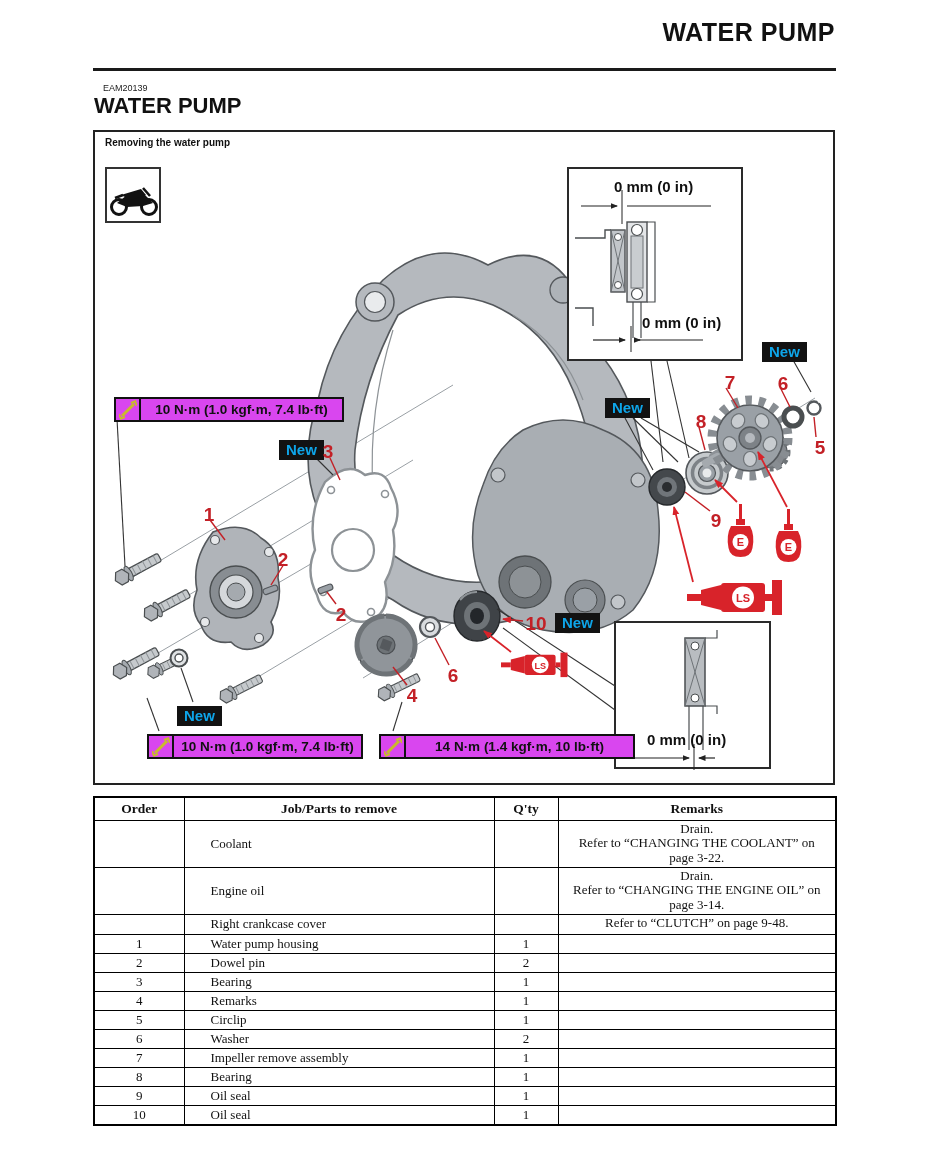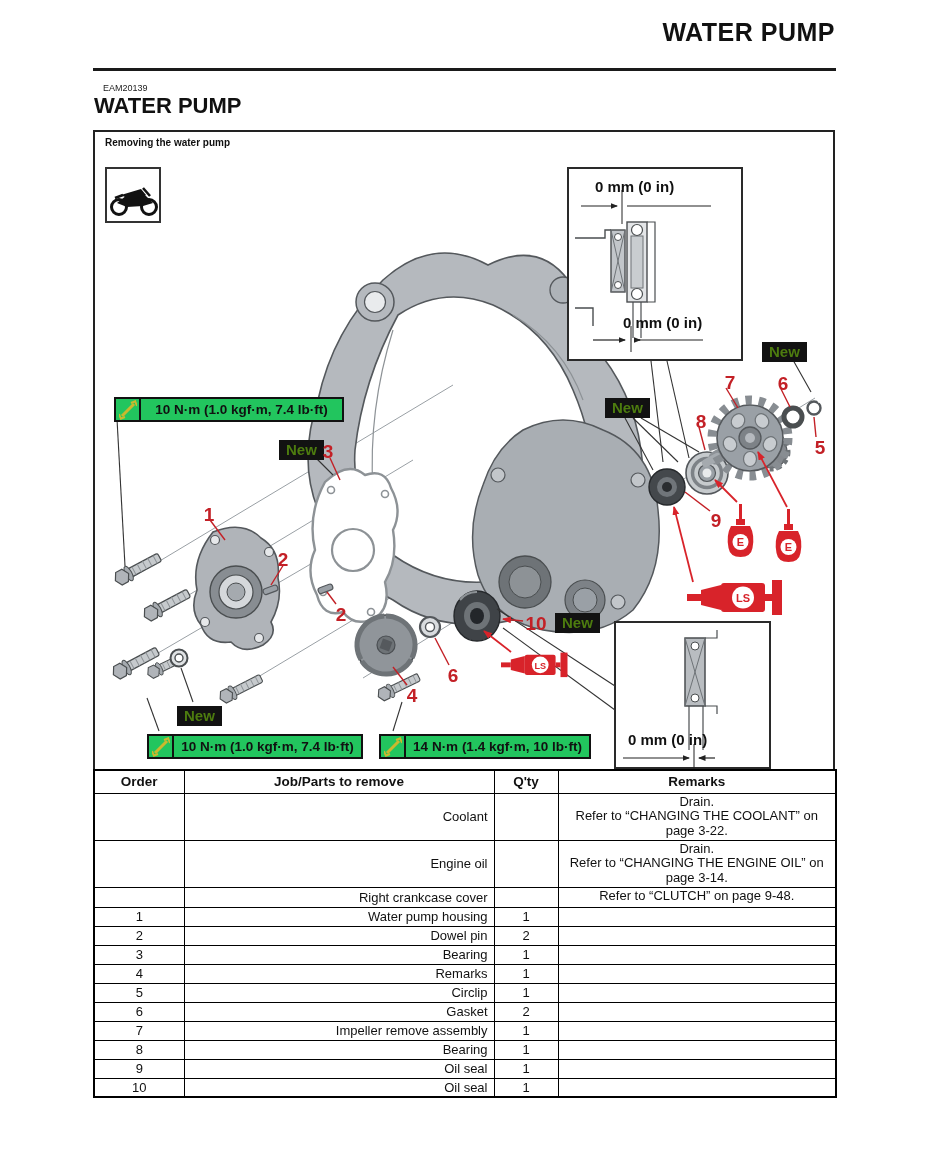--- a/index.html
+++ b/index.html
@@ -18,7 +18,7 @@
   
   .newlbl{background:#121212;color:#4d7c0f;font-size:15px;font-weight:bold;padding:1px 7px 2px 7px;line-height:17px;}
   .pnum{color:#c32026;font-size:19px;font-weight:bold;transform:translate(-50%,-50%);line-height:19px;}
-  .dim{font-size:15px;font-weight:bold;white-space:nowrap;}
+  .dim{font-size:15px;font-weight:bold;white-space:nowrap;margin-left:19px;}
   .torque{display:flex;align-items:stretch;background:#22c55e;border:2px solid #111;box-sizing:border-box;height:25px;}
   .torque .wicon{width:23px;border-right:2px solid #111;display:flex;align-items:center;justify-content:center;}
   .torque .ttext{flex:1;display:flex;align-items:center;justify-content:center;font-size:13.5px;font-weight:bold;white-space:nowrap;padding:0 5px;}

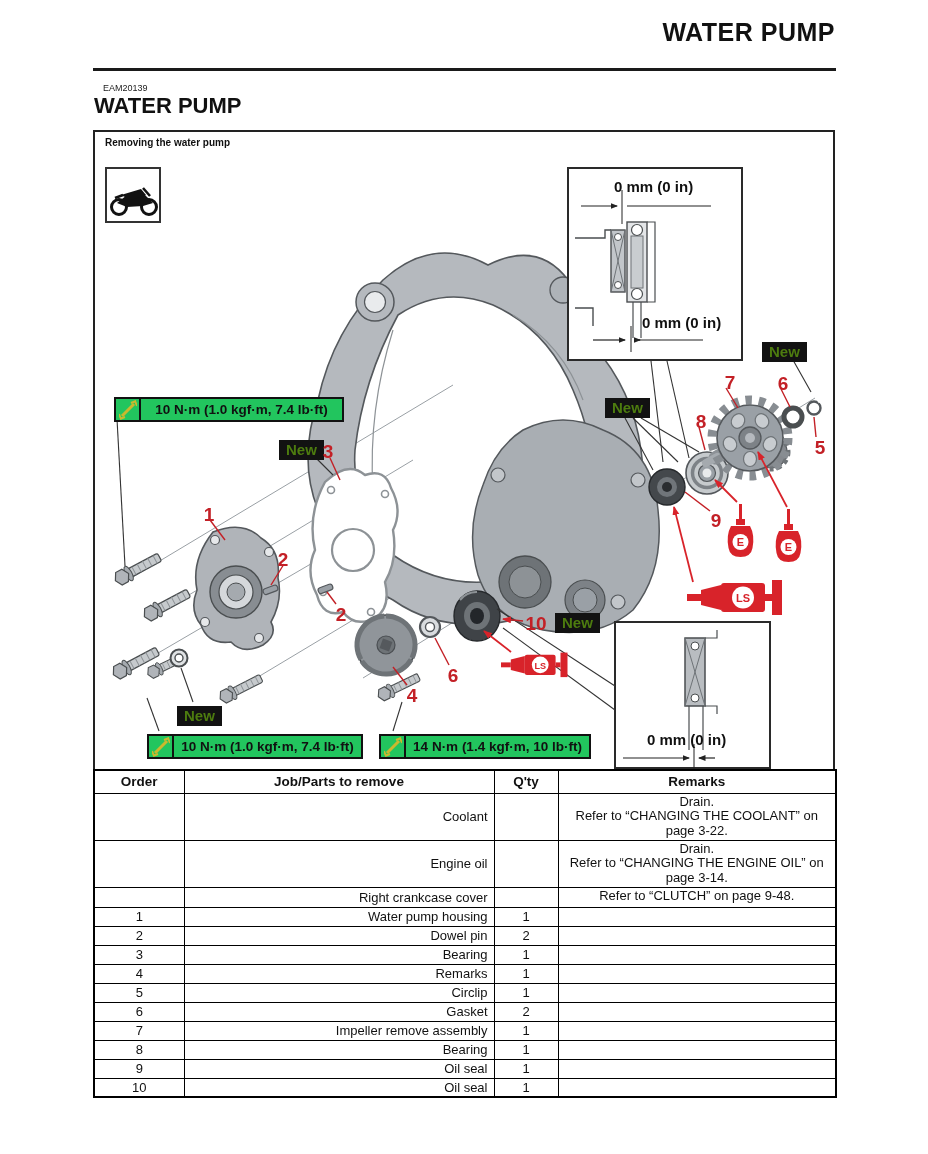--- a/index.html
+++ b/index.html
@@ -16,7 +16,7 @@
   #moto-box{top:35px;left:10px;width:56px;height:56px;border:2px solid #333;box-sizing:border-box;}
   #fig-svg{top:0;left:0;}
   
-  .newlbl{background:#121212;color:#4d7c0f;font-size:15px;font-weight:bold;padding:1px 7px 2px 7px;line-height:17px;}
+  .newlbl{background:#121212;color:#0ea5e9;font-size:15px;font-weight:bold;padding:1px 7px 2px 7px;line-height:17px;}
   .pnum{color:#c32026;font-size:19px;font-weight:bold;transform:translate(-50%,-50%);line-height:19px;}
   .dim{font-size:15px;font-weight:bold;white-space:nowrap;margin-left:19px;}
   .torque{display:flex;align-items:stretch;background:#22c55e;border:2px solid #111;box-sizing:border-box;height:25px;}

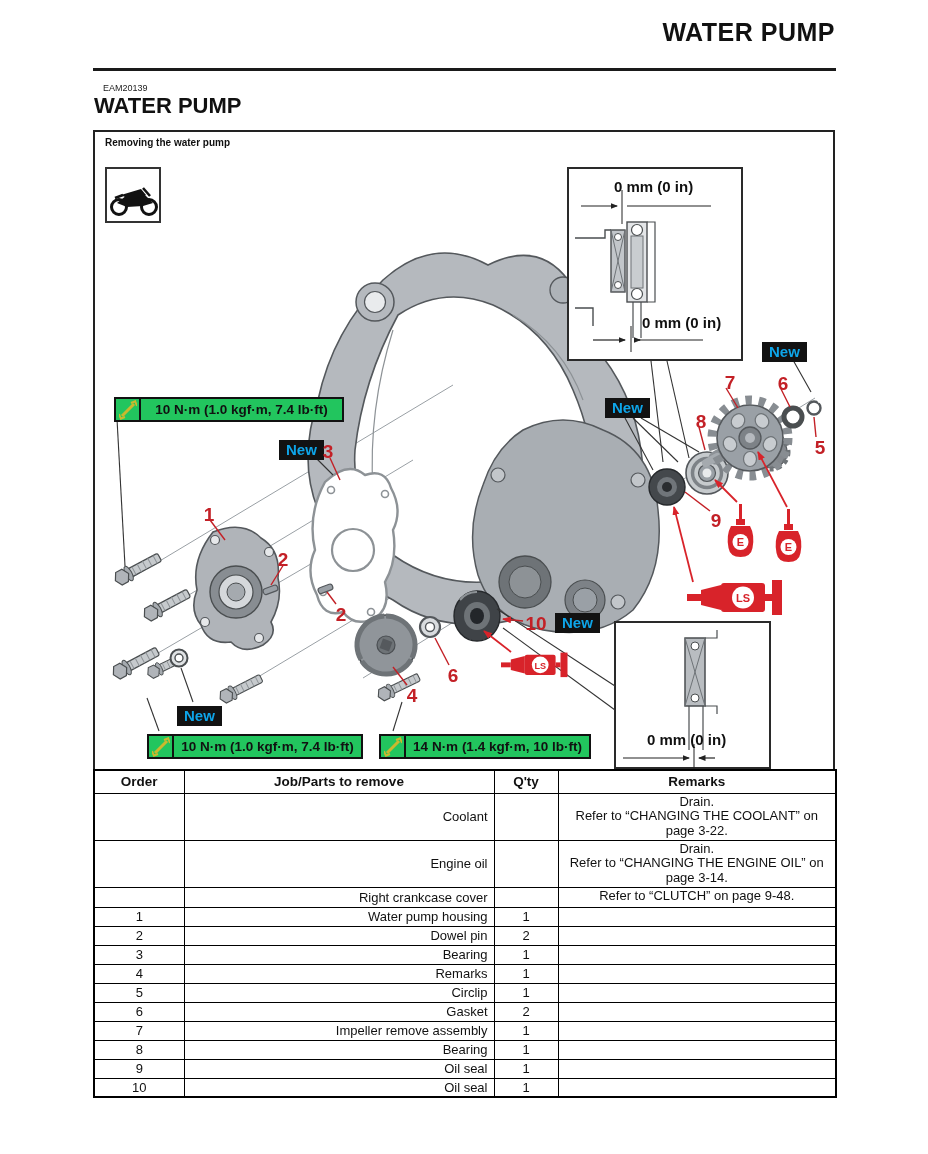--- a/index.html
+++ b/index.html
@@ -19,7 +19,7 @@
   .newlbl{background:#121212;color:#0ea5e9;font-size:15px;font-weight:bold;padding:1px 7px 2px 7px;line-height:17px;}
   .pnum{color:#c32026;font-size:19px;font-weight:bold;transform:translate(-50%,-50%);line-height:19px;}
   .dim{font-size:15px;font-weight:bold;white-space:nowrap;margin-left:19px;}
-  .torque{display:flex;align-items:stretch;background:#22c55e;border:2px solid #111;box-sizing:border-box;height:25px;}
+  .torque{display:flex;align-items:stretch;background:#d946ef;border:2px solid #111;box-sizing:border-box;height:25px;}
   .torque .wicon{width:23px;border-right:2px solid #111;display:flex;align-items:center;justify-content:center;}
   .torque .ttext{flex:1;display:flex;align-items:center;justify-content:center;font-size:13.5px;font-weight:bold;white-space:nowrap;padding:0 5px;}
   

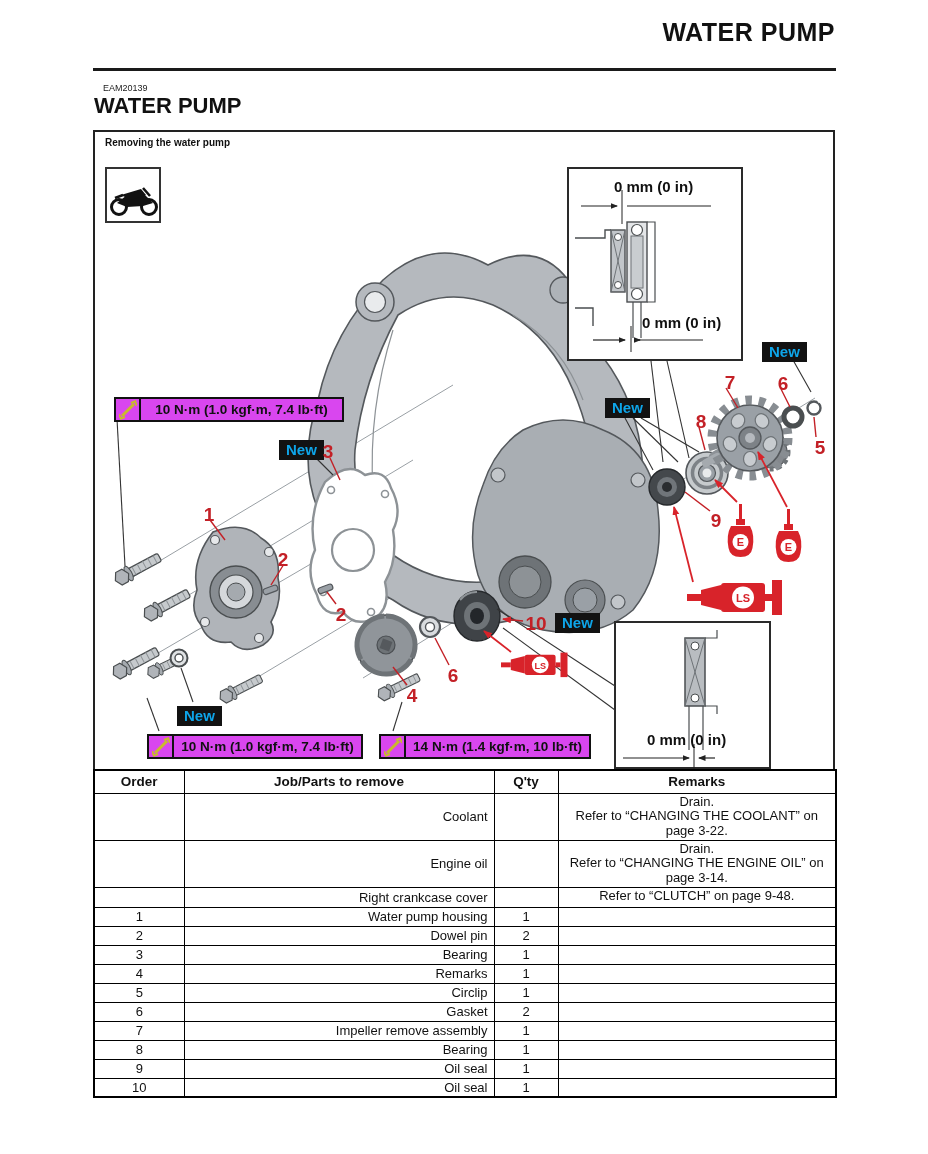--- a/index.html
+++ b/index.html
@@ -348,7 +348,7 @@
     </span>
     <span class="ttext">10 N·m (1.0 kgf·m, 7.4 lb·ft)</span>
   </div>
-  <div class="abs torque" style="left:284px;top:602px;width:212px;">
+  <div class="abs torque" style="left:284px;top:602px;width:256px;">
     <span class="wicon">
       <svg width="18" height="20" viewBox="0 0 18 20">
           <line x1="3" y1="16" x2="15" y2="4" stroke="#c9b92e" stroke-width="3"></line>

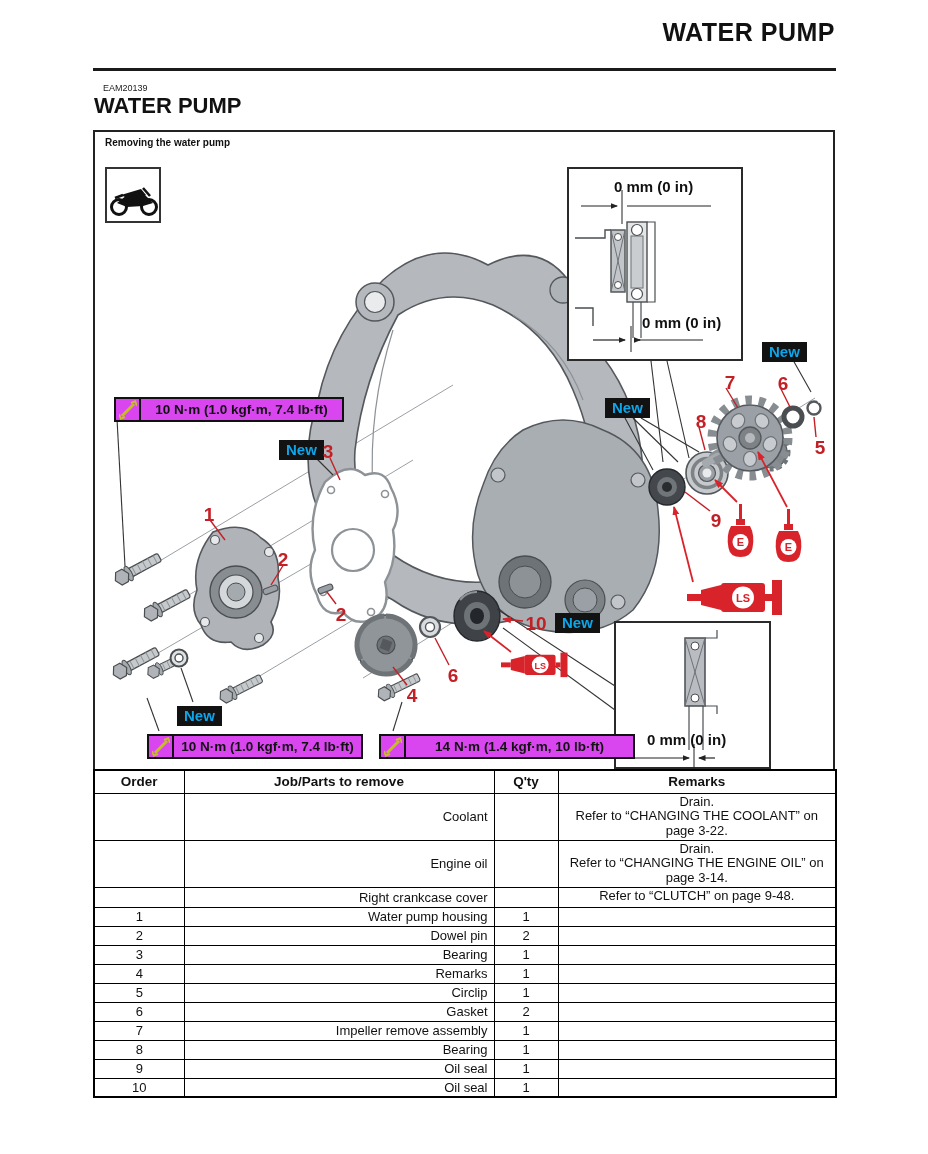--- a/index.html
+++ b/index.html
@@ -23,7 +23,7 @@
   .torque .wicon{width:23px;border-right:2px solid #111;display:flex;align-items:center;justify-content:center;}
   .torque .ttext{flex:1;display:flex;align-items:center;justify-content:center;font-size:13.5px;font-weight:bold;white-space:nowrap;padding:0 5px;}
   
-  #parts-table{top:769px;left:93px;}
+  #parts-table{top:796px;left:93px;font-family:Liberation Serif, serif;}
   table{border-collapse:collapse;table-layout:fixed;width:742px;background:#fff;}
   th,td{border:1px solid #000;font-size:13px;vertical-align:middle;padding:1px 6px;box-sizing:border-box;}
   th{font-weight:bold;text-align:center;height:23px;font-size:13.5px;}

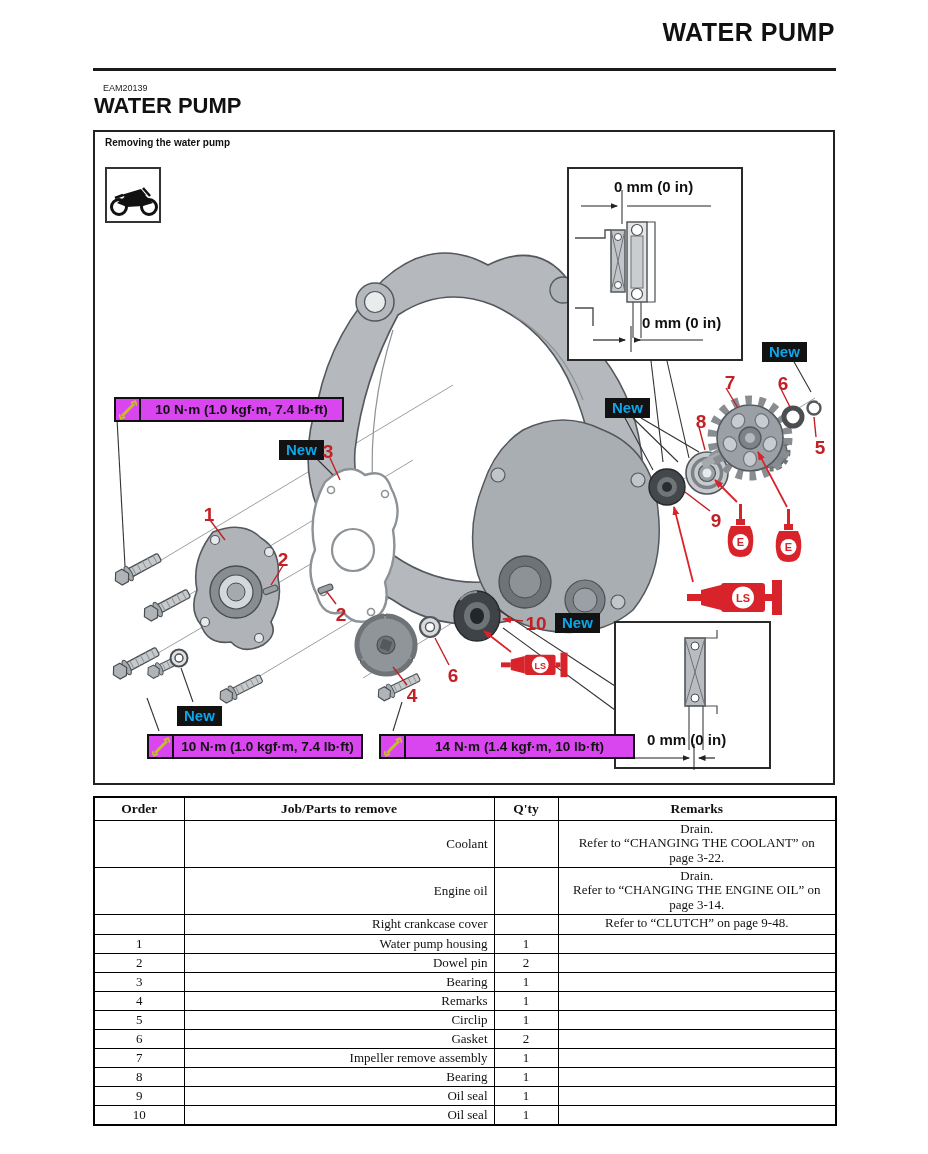--- a/index.html
+++ b/index.html
@@ -28,7 +28,7 @@
   th,td{border:1px solid #000;font-size:13px;vertical-align:middle;padding:1px 6px;box-sizing:border-box;}
   th{font-weight:bold;text-align:center;height:23px;font-size:13.5px;}
   td.c{text-align:center;}
-  td.j{text-align:right;padding-left:4px;}
+  td.j{text-align:left;padding-left:26px;}
   td.r{text-align:center;white-space:pre-line;line-height:14.5px;vertical-align:top;padding-top:1px;}
   tr.tall td{height:47px;}
   tr.mid td{height:20px;}

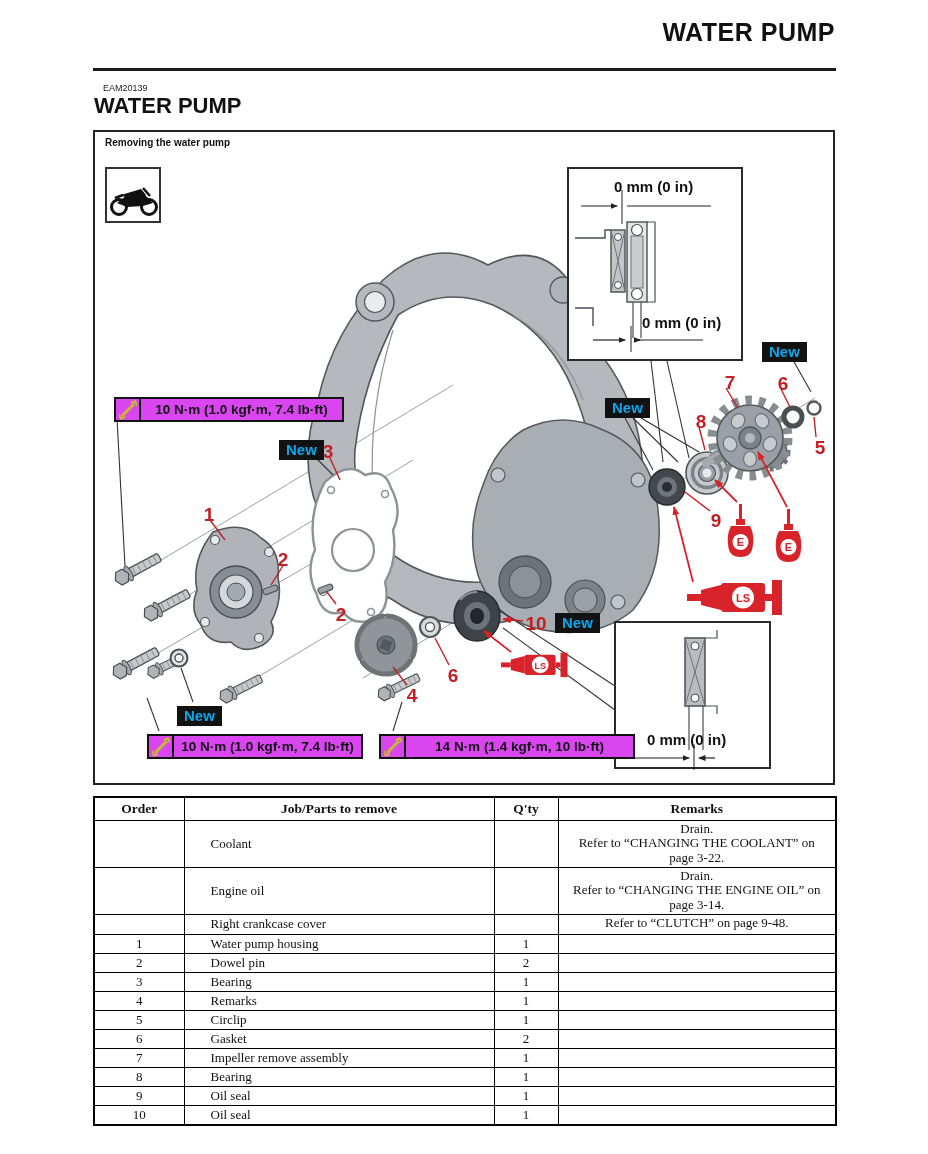--- a/index.html
+++ b/index.html
@@ -430,7 +430,7 @@
       </tr>
       <tr class="std">
         <td class="c">6</td>
-        <td class="j">Gasket</td>
+        <td class="j">Washer</td>
         <td class="c">2</td>
         <td class="r"></td>
       </tr>

